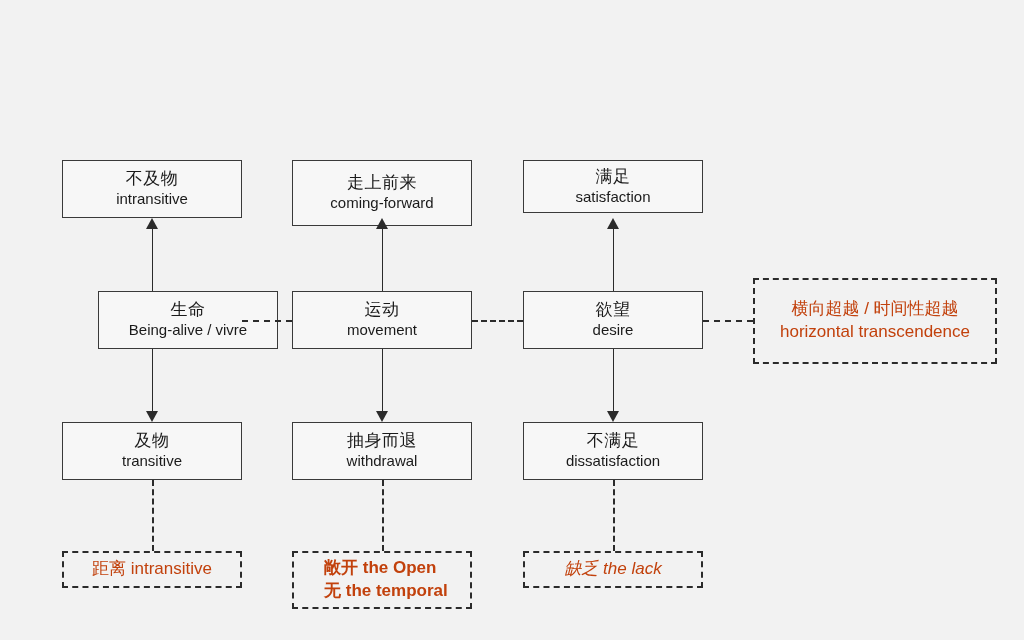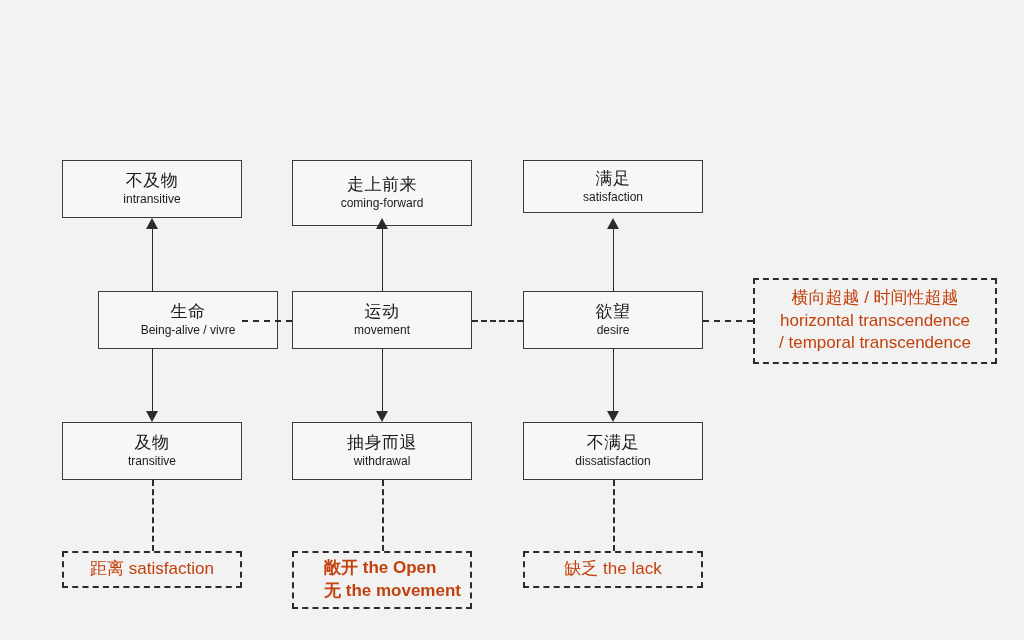--- a/index.html
+++ b/index.html
@@ -41,7 +41,7 @@
     letter-spacing: 0.5px;
   }
   .node .en {
-    font-size: 12px;
+    font-size: 15px;
   }
 
   

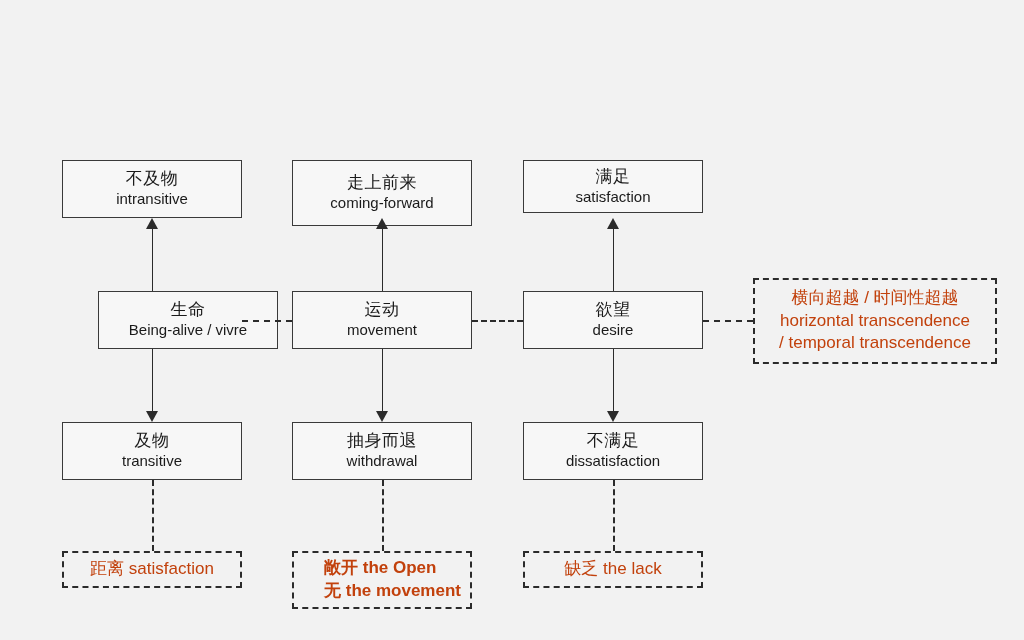--- a/index.html
+++ b/index.html
@@ -193,7 +193,6 @@
   <div class="note" style="left:753px; top:278px; width:244px; height:86px;">
     <span class="l1">横向超越 / 时间性超越</span>
     <span class="l2">horizontal transcendence</span>
-    <span class="l3">/ temporal transcendence</span>
   </div>
 
 </div>

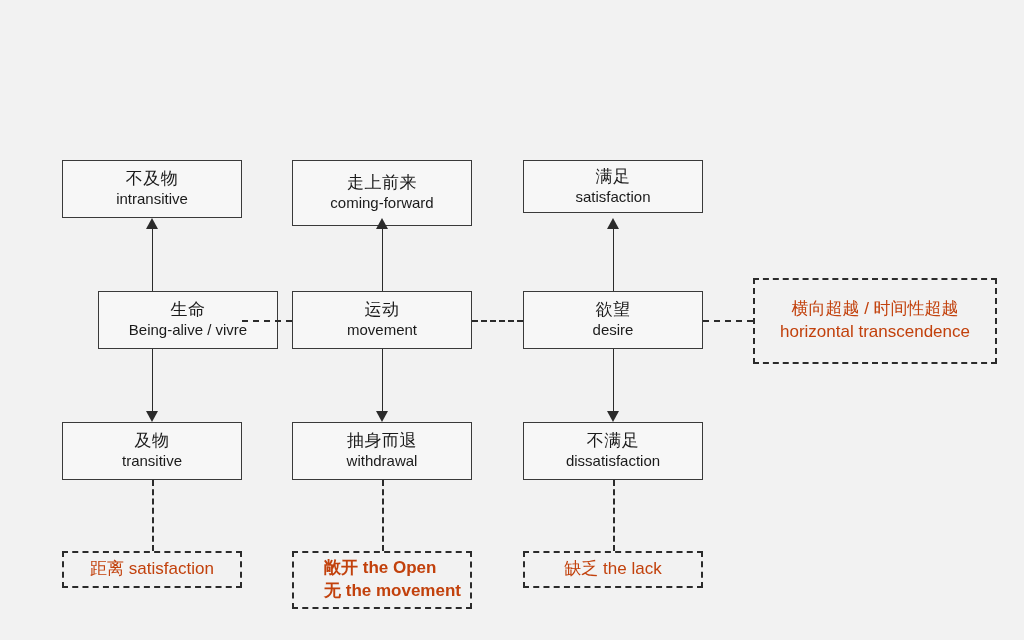--- a/index.html
+++ b/index.html
@@ -128,7 +128,7 @@
   <div class="vdash" style="left:152px; top:480px; height:71px;"></div>
 
   <div class="note" style="left:62px; top:551px; width:180px; height:37px;">
-    <span class="l1">距离 satisfaction</span>
+    <span class="l1">距离 intransitive</span>
   </div>
 
   <div class="node" style="left:292px; top:160px; width:180px; height:66px;">

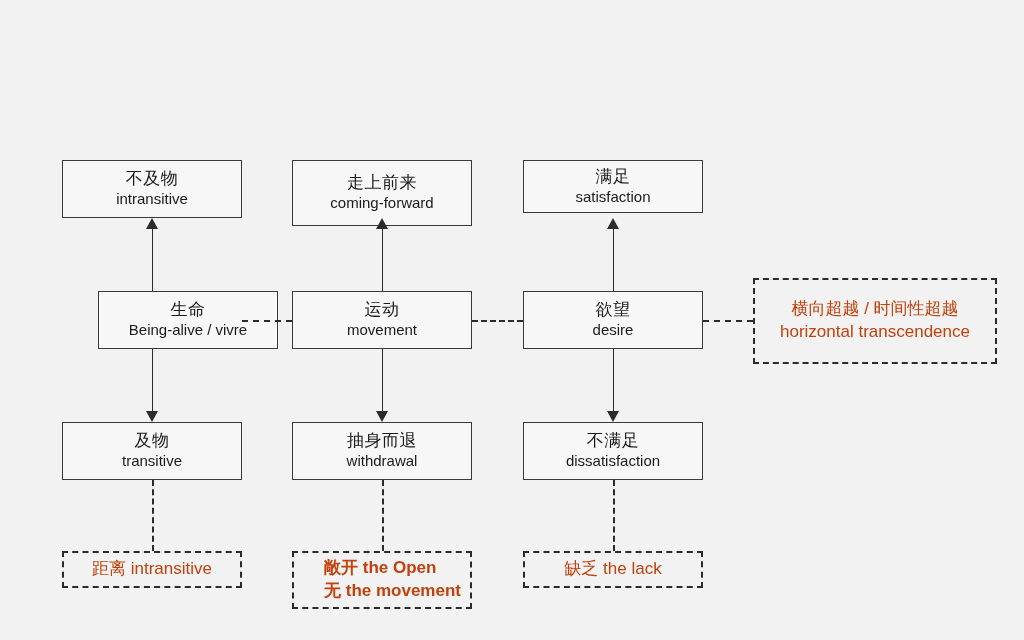--- a/index.html
+++ b/index.html
@@ -182,7 +182,7 @@
 
   <div class="vdash" style="left:613px; top:480px; height:71px;"></div>
 
-  <div class="note" style="left:523px; top:551px; width:180px; height:37px;">
+  <div class="note" style="left:523px; top:551px; width:180px; height:37px;font-style:italic;">
     <span class="l1">缺乏 the lack</span>
   </div>
 

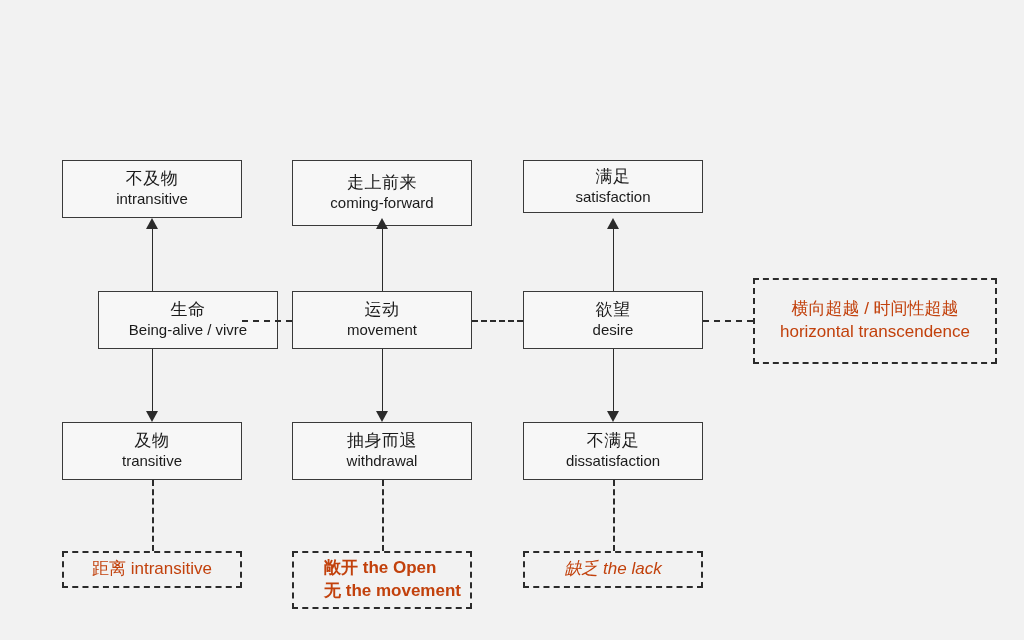--- a/index.html
+++ b/index.html
@@ -156,7 +156,7 @@
 
   <div class="note leftalign" style="left:292px; top:551px; width:180px; height:58px;">
     <span class="l1">敞开 the Open</span>
-    <span class="l2">无 the movement</span>
+    <span class="l2">无 the temporal</span>
   </div>
 
   <div class="node" style="left:523px; top:160px; width:180px; height:53px;">

